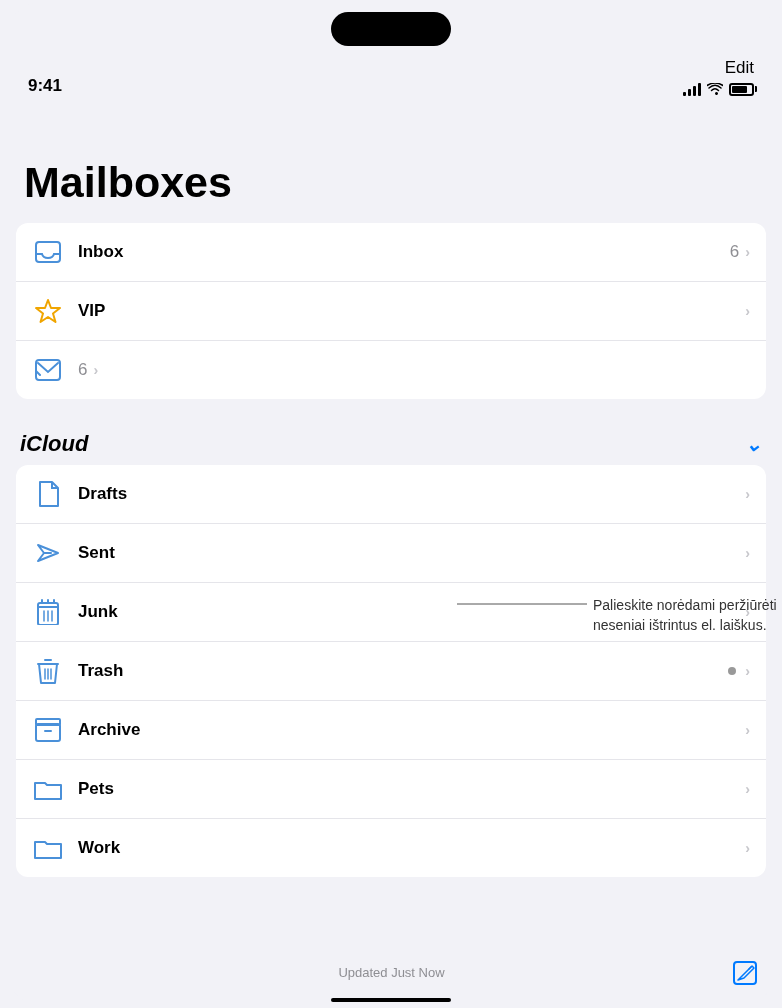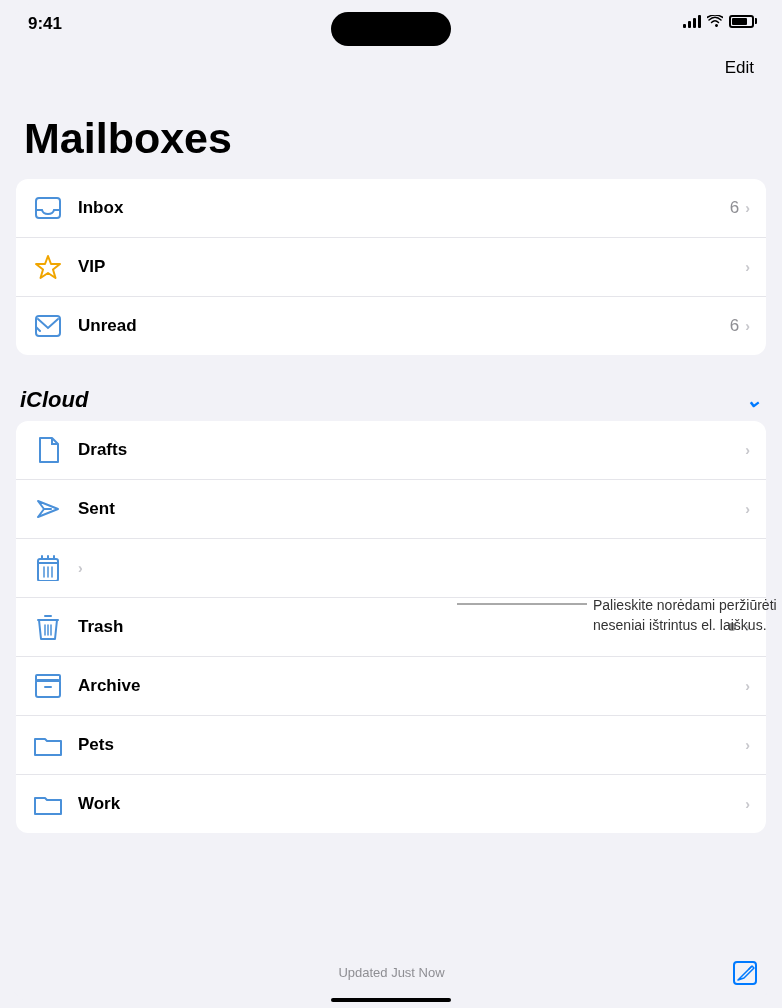--- a/index.html
+++ b/index.html
@@ -27,9 +27,10 @@
     .status-bar {
       display: flex;
       justify-content: space-between;
-      align-items: flex-start;
+      align-items: flex-end;
       padding: 14px 28px 0 28px;
       height: 52px;
+      margin-top: 44px;
     }
 
     .status-time {

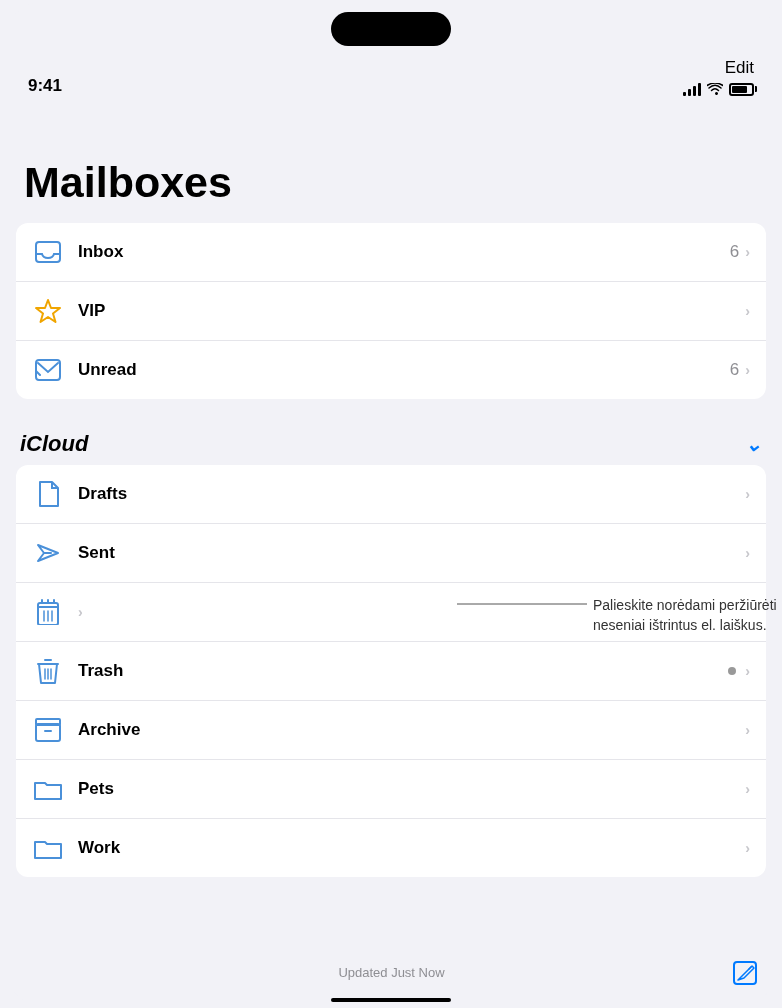--- a/index.html
+++ b/index.html
@@ -295,7 +295,6 @@
           <line x1="5" y1="16" x2="1" y2="12" stroke="#4a90d9" stroke-width="2" stroke-linecap="round"></line>
         </svg>
       </div>
-      <span class="item-label">Unread</span>
       <span class="item-badge">6</span>
       <span class="item-chevron">›</span>
     </div>

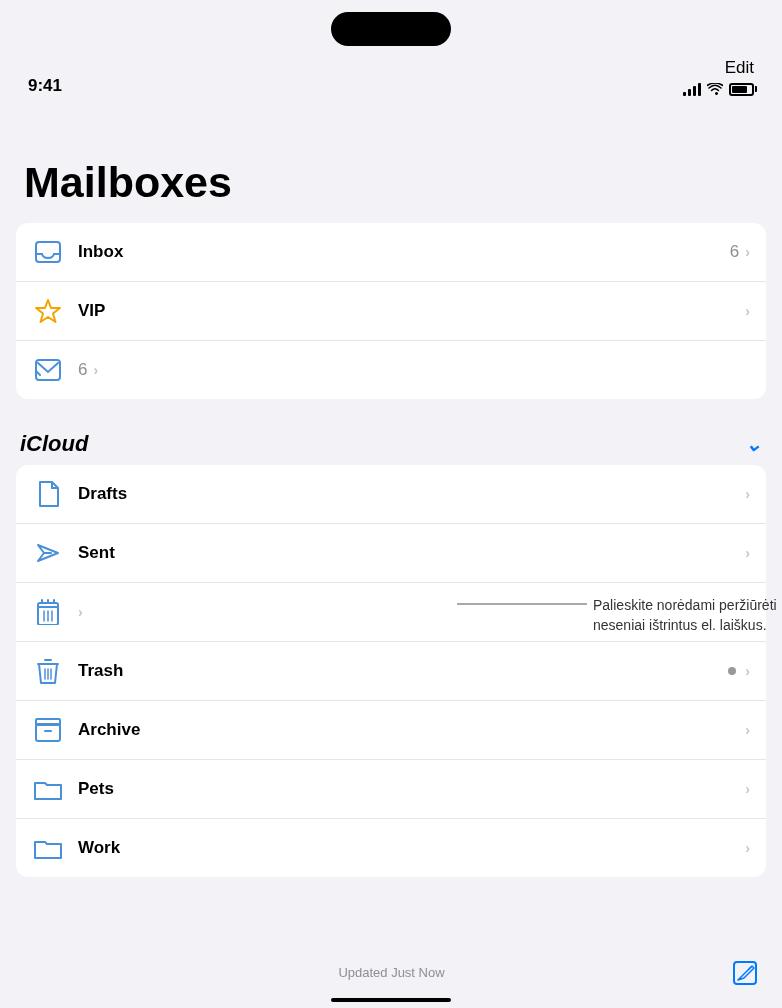--- a/index.html
+++ b/index.html
@@ -343,6 +343,7 @@
           <line x1="16" y1="12" x2="16" y2="22" stroke="#4a90d9" stroke-width="1.5" stroke-linecap="round"></line>
         </svg>
       </div>
+      <span class="item-label">Junk</span>
       <span class="item-chevron">›</span>
     </div>
 

